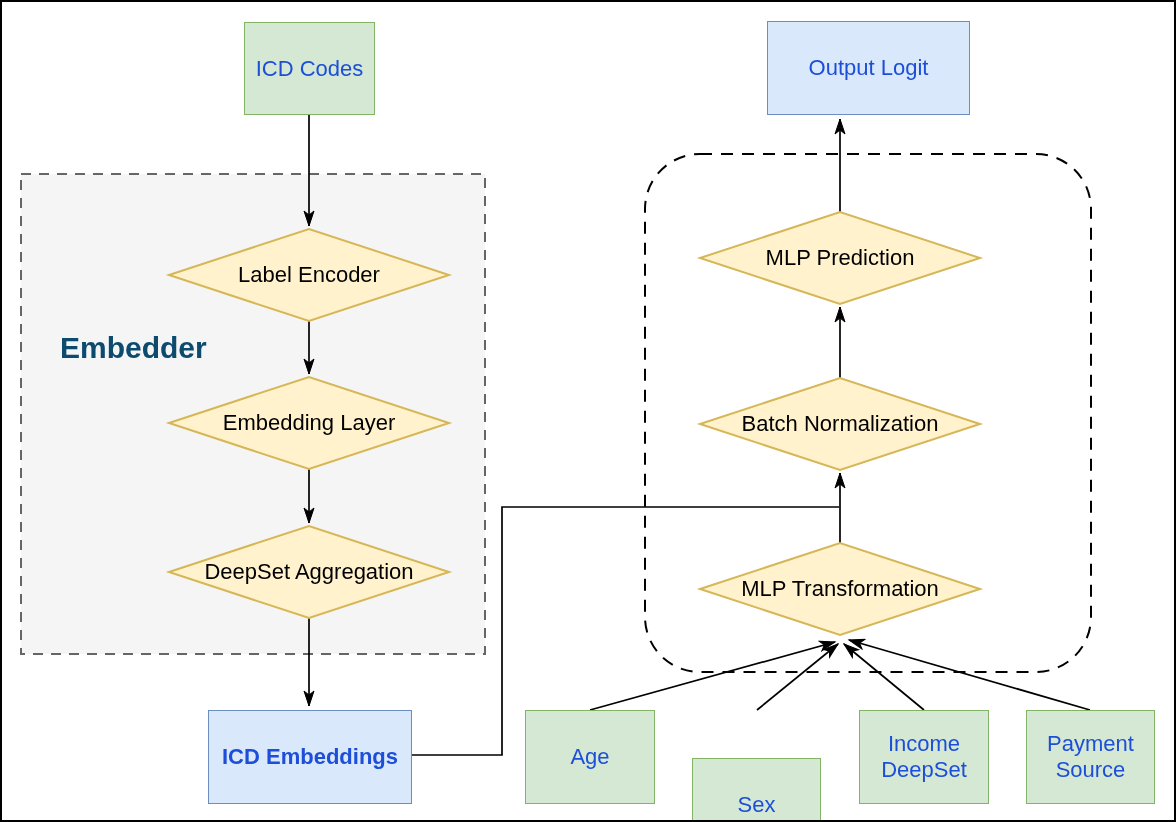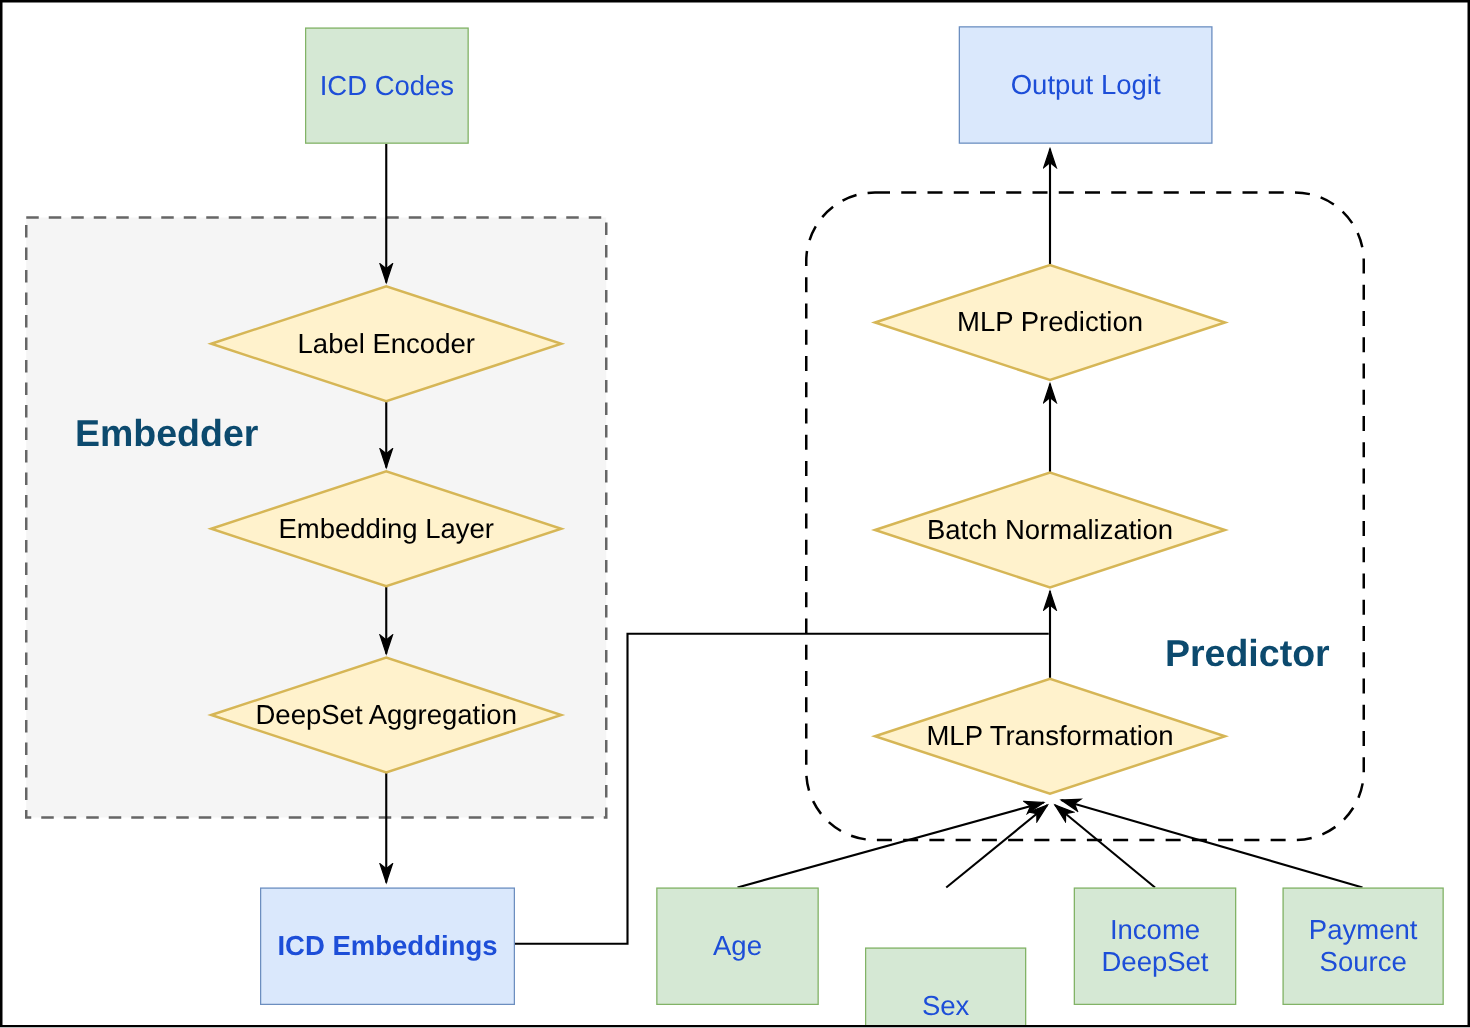--- a/index.html
+++ b/index.html
@@ -127,7 +127,6 @@
   <div class="dlabel" style="left:698px; top:541px; width:280px; height:92px;text-align:right;">MLP Transformation</div>
 
   <div class="group-label" style="left:58px; top:329px;">Embedder</div>
-  <div class="group-label" style="left:930px; top:505px;">Predictor</div>
 
 </div>
 

